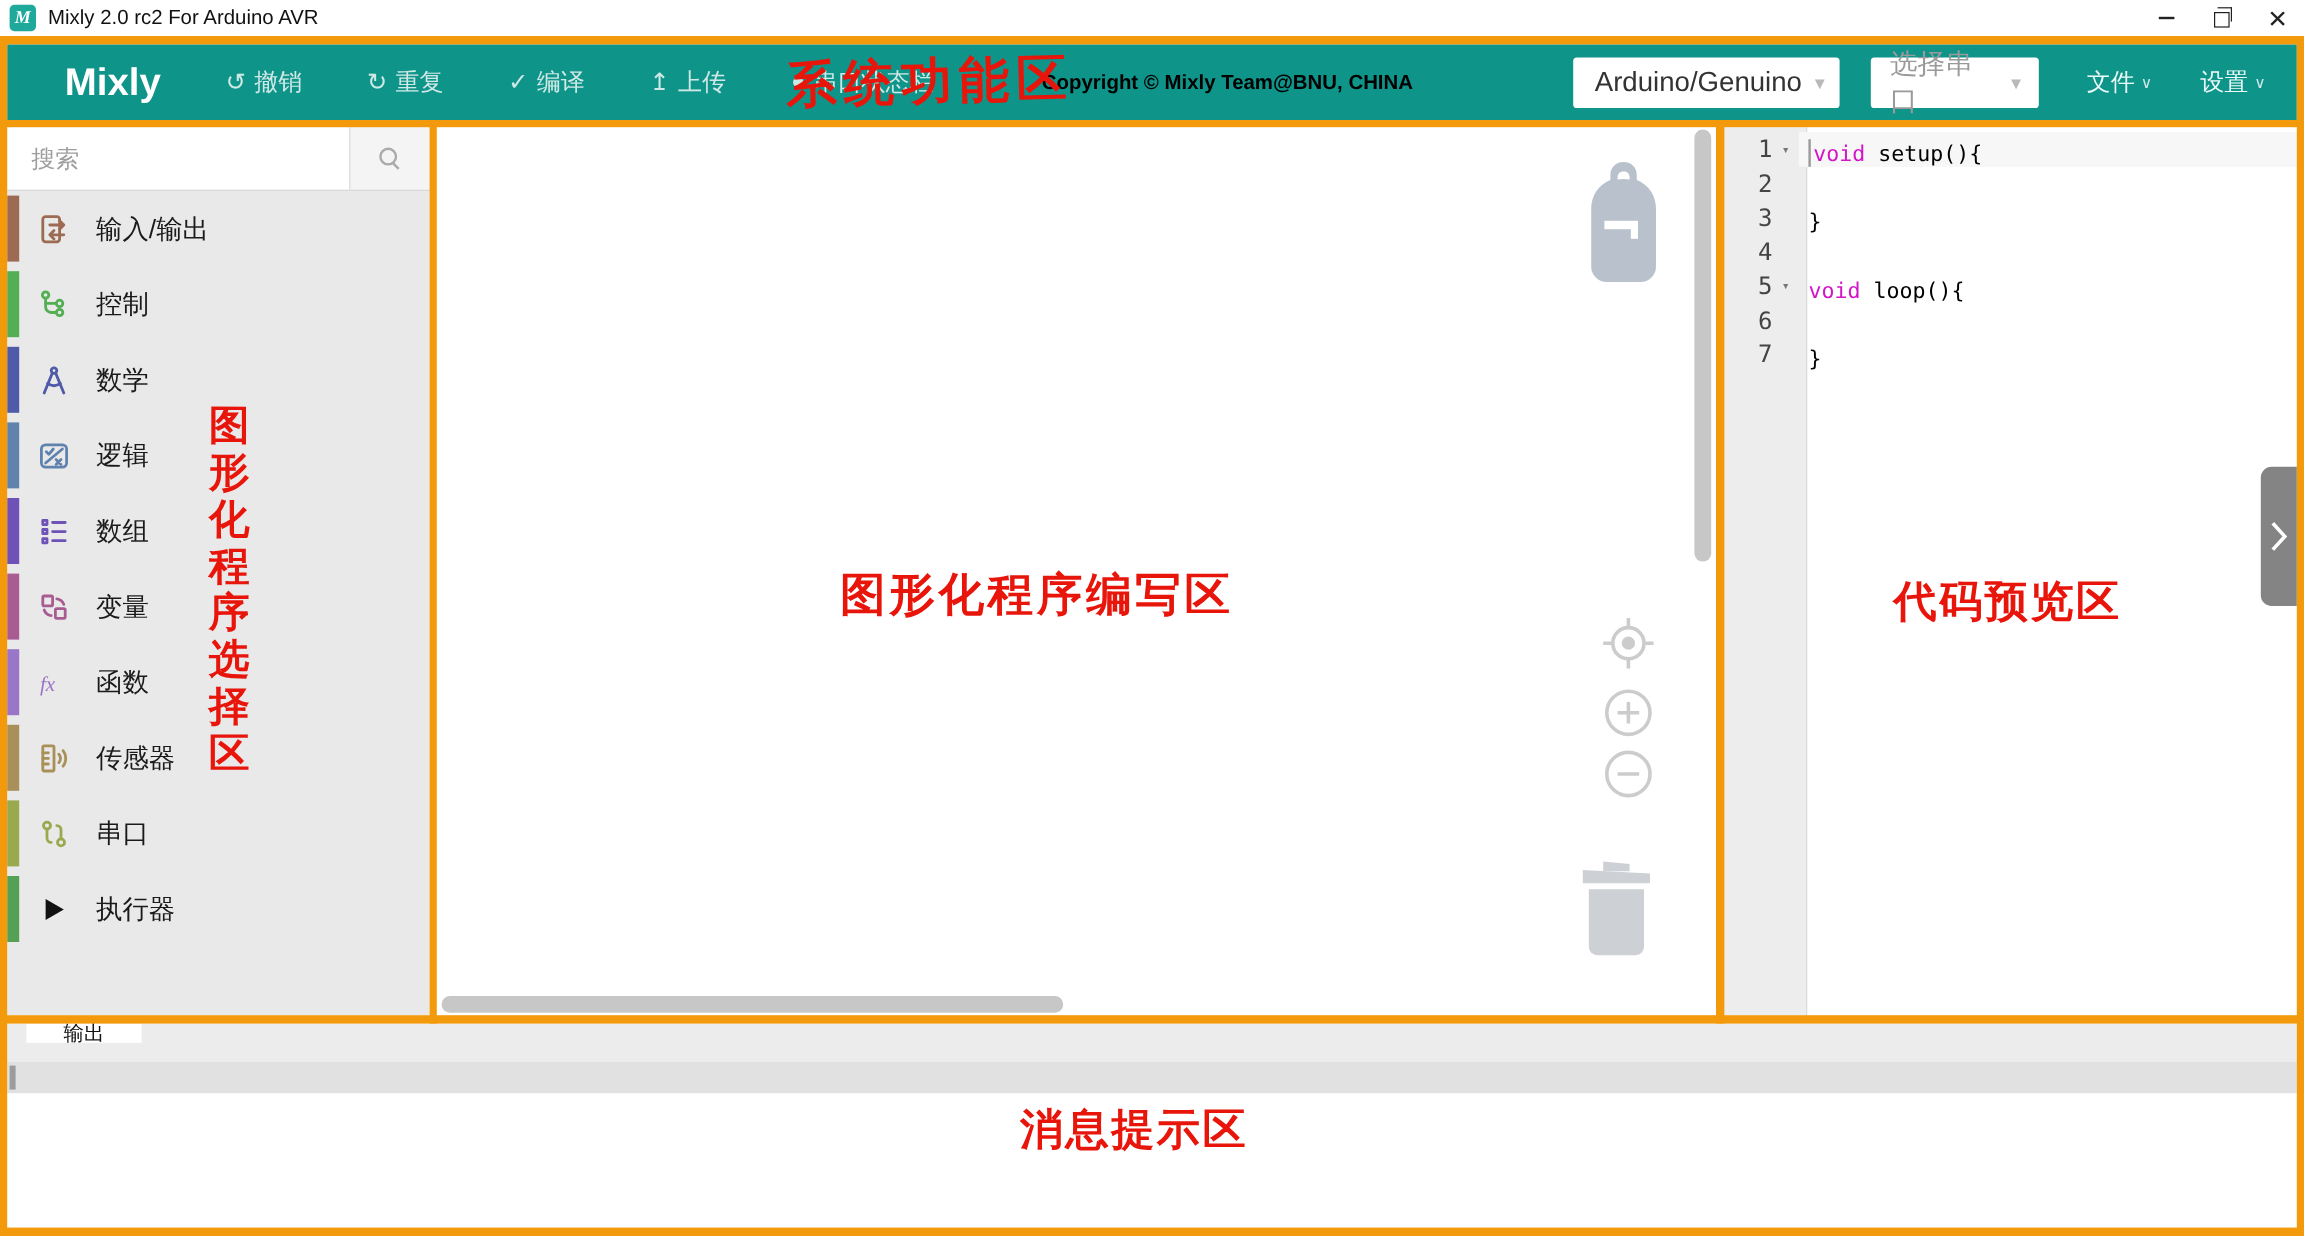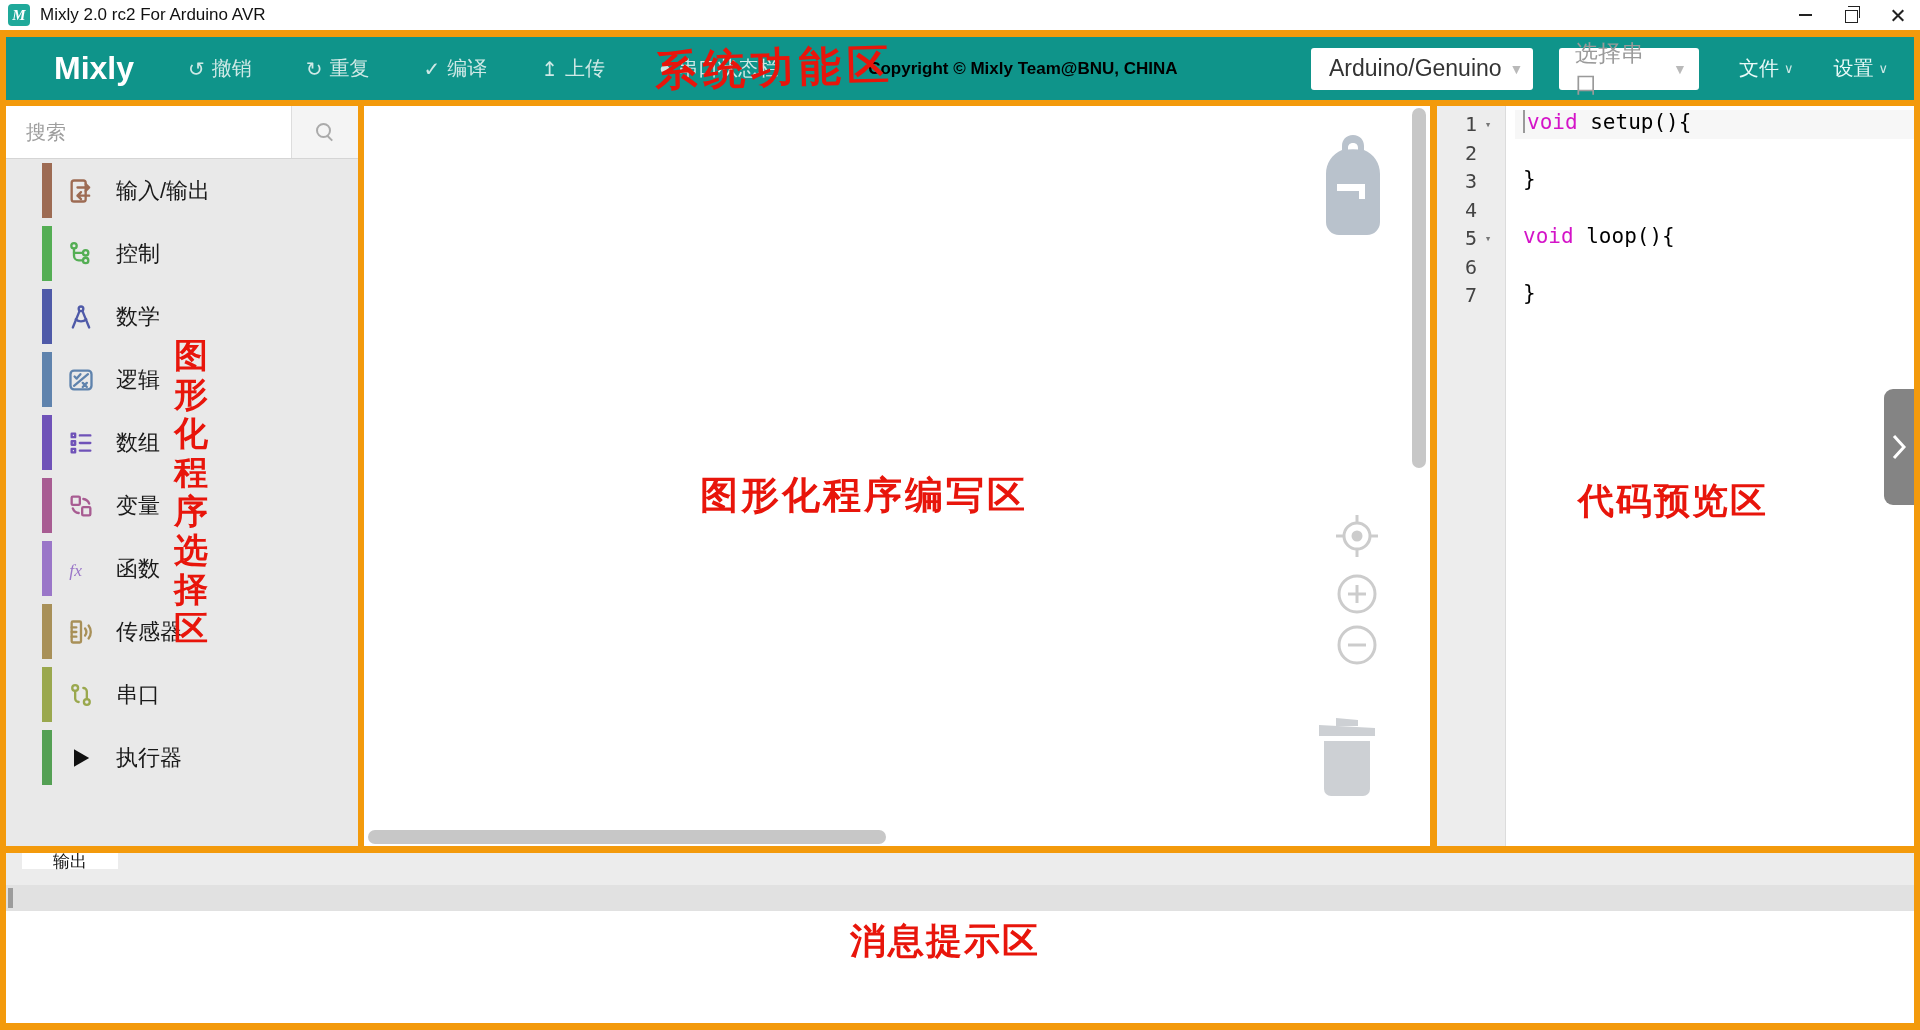--- a/index.html
+++ b/index.html
@@ -80,7 +80,7 @@
   .code-row{display:flex;align-items:center;height:28.5px;}
   .ln{width:40px;text-align:right;font-size:20px;color:#444;}
   .fold{width:22px;text-align:center;font-size:11px;color:#777;}
-  .ctext{flex:1;font-size:21px;color:#000;white-space:pre;padding-left:8px;height:28.5px;display:flex;align-items:flex-start;margin-left:16px;}
+  .ctext{flex:1;font-size:18px;color:#000;white-space:pre;padding-left:8px;height:28.5px;display:flex;align-items:flex-end;}
   .row-active .ctext{background:#f7f7f7;}
   .kw{color:#d414c8;}
   .cursor-bar{display:inline-block;width:2px;height:23px;background:#9a9a9a;margin-right:2px;}

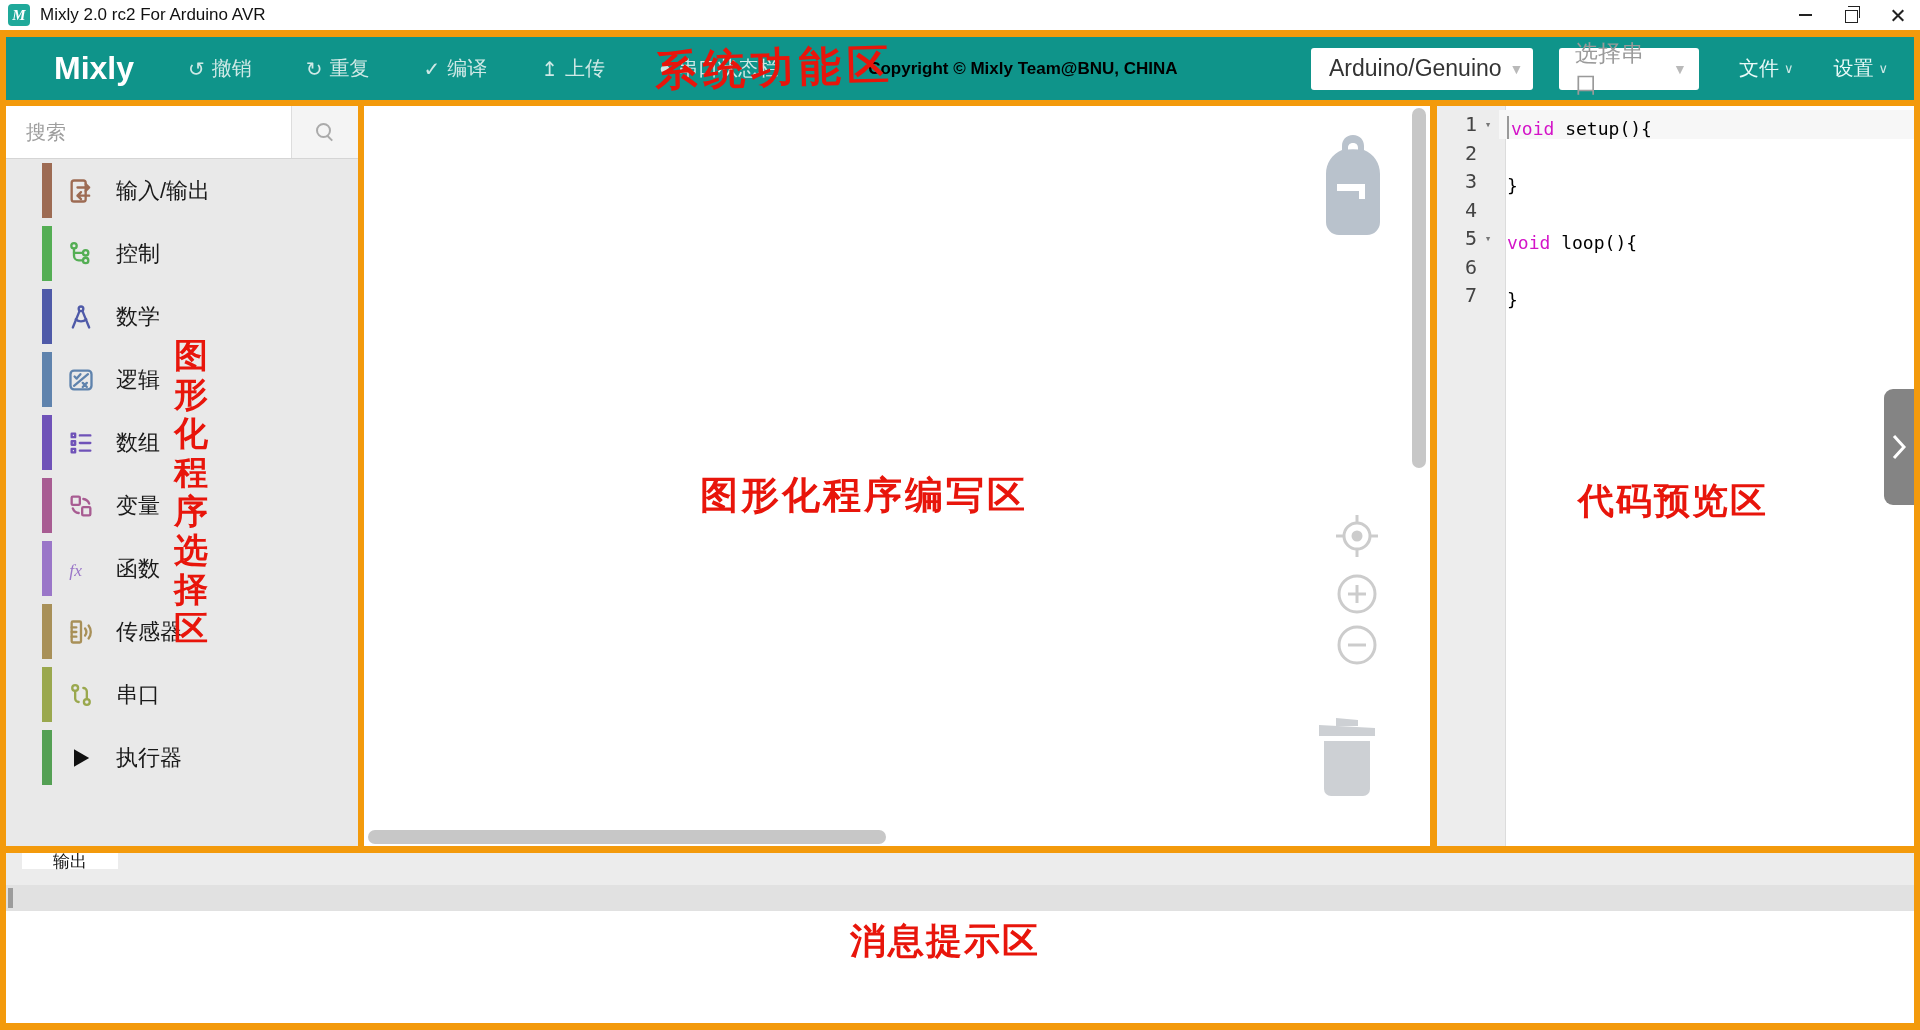--- a/index.html
+++ b/index.html
@@ -59,7 +59,7 @@
   .mag{position:relative;width:20px;height:20px;}
   .mag::before{content:"";position:absolute;left:1px;top:1px;width:11px;height:11px;border:2px solid #aaa;border-radius:50%;}
   .mag::after{content:"";position:absolute;left:13px;top:13px;width:7px;height:2px;background:#aaa;transform:rotate(45deg);transform-origin:0 0;}
-  .cat-list{position:absolute;left:0;top:53px;width:345px;padding-left:36px;}
+  .cat-list{position:absolute;left:0;top:53px;width:345px;}
   .cat{position:relative;height:63px;display:flex;align-items:center;}
   .cat-bar{position:absolute;left:0;top:4px;width:10px;height:55px;}
   .cat-ico{margin-left:24px;width:30px;height:30px;display:flex;align-items:center;justify-content:center;}

